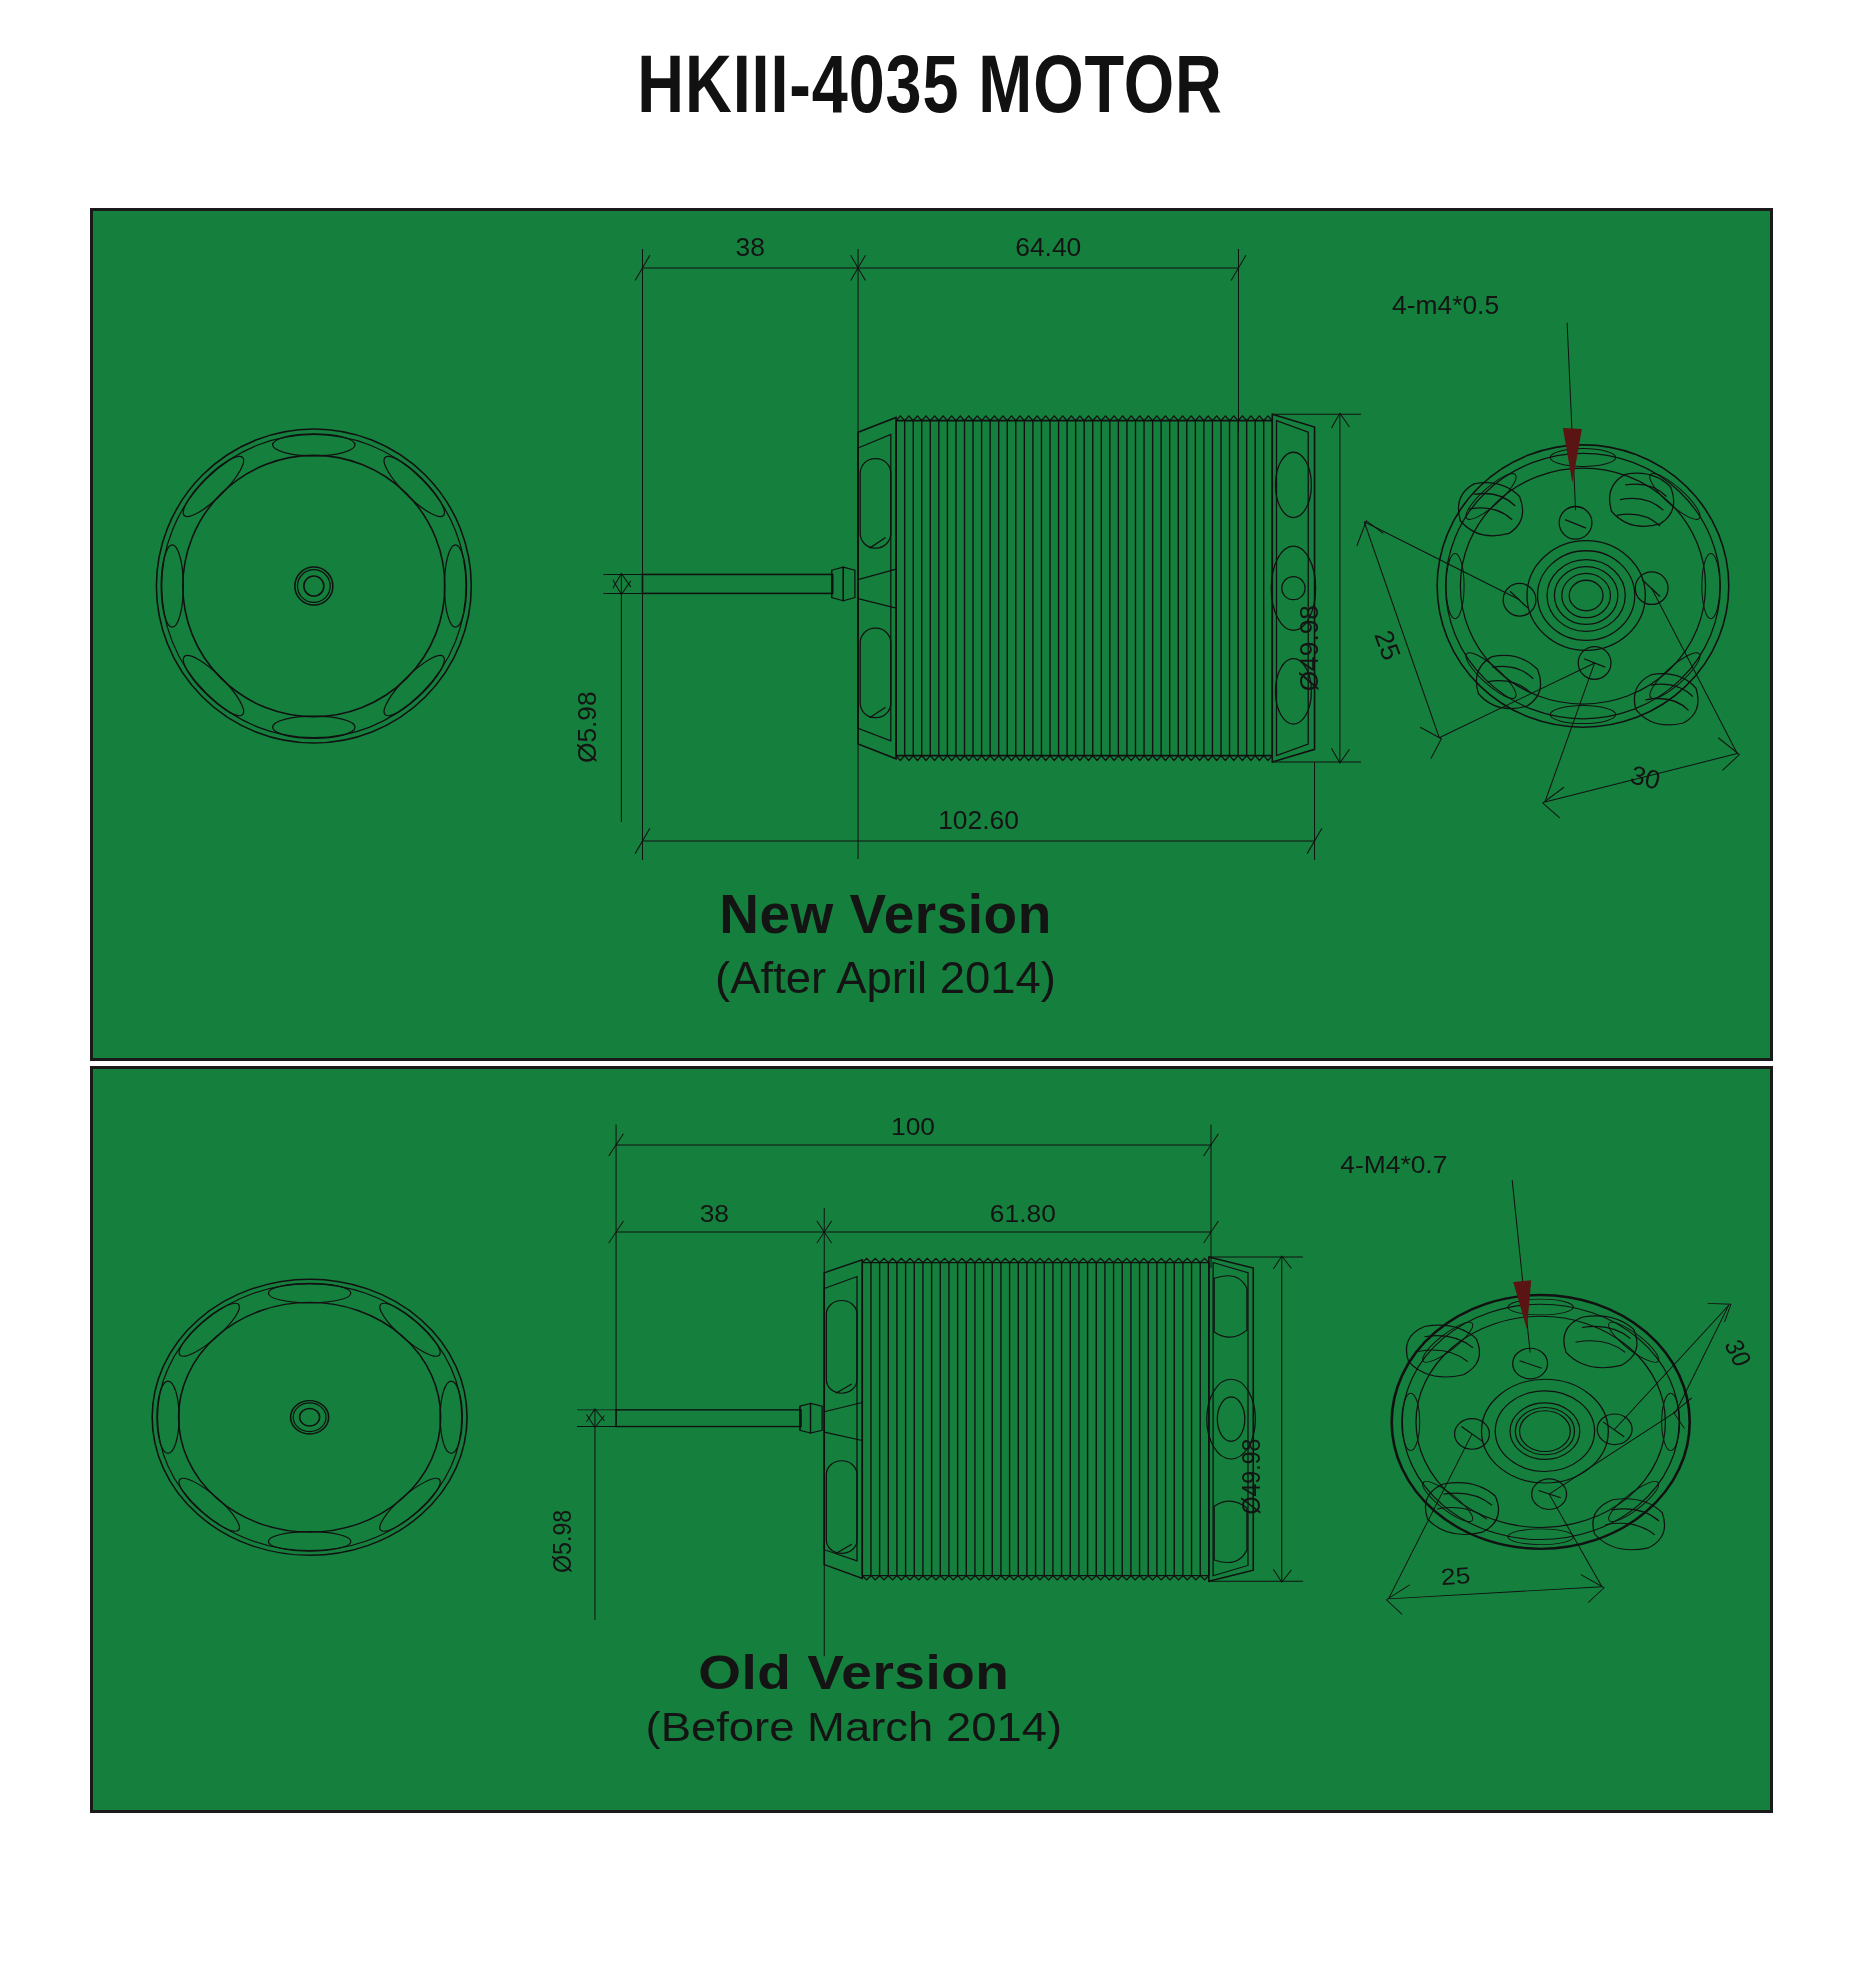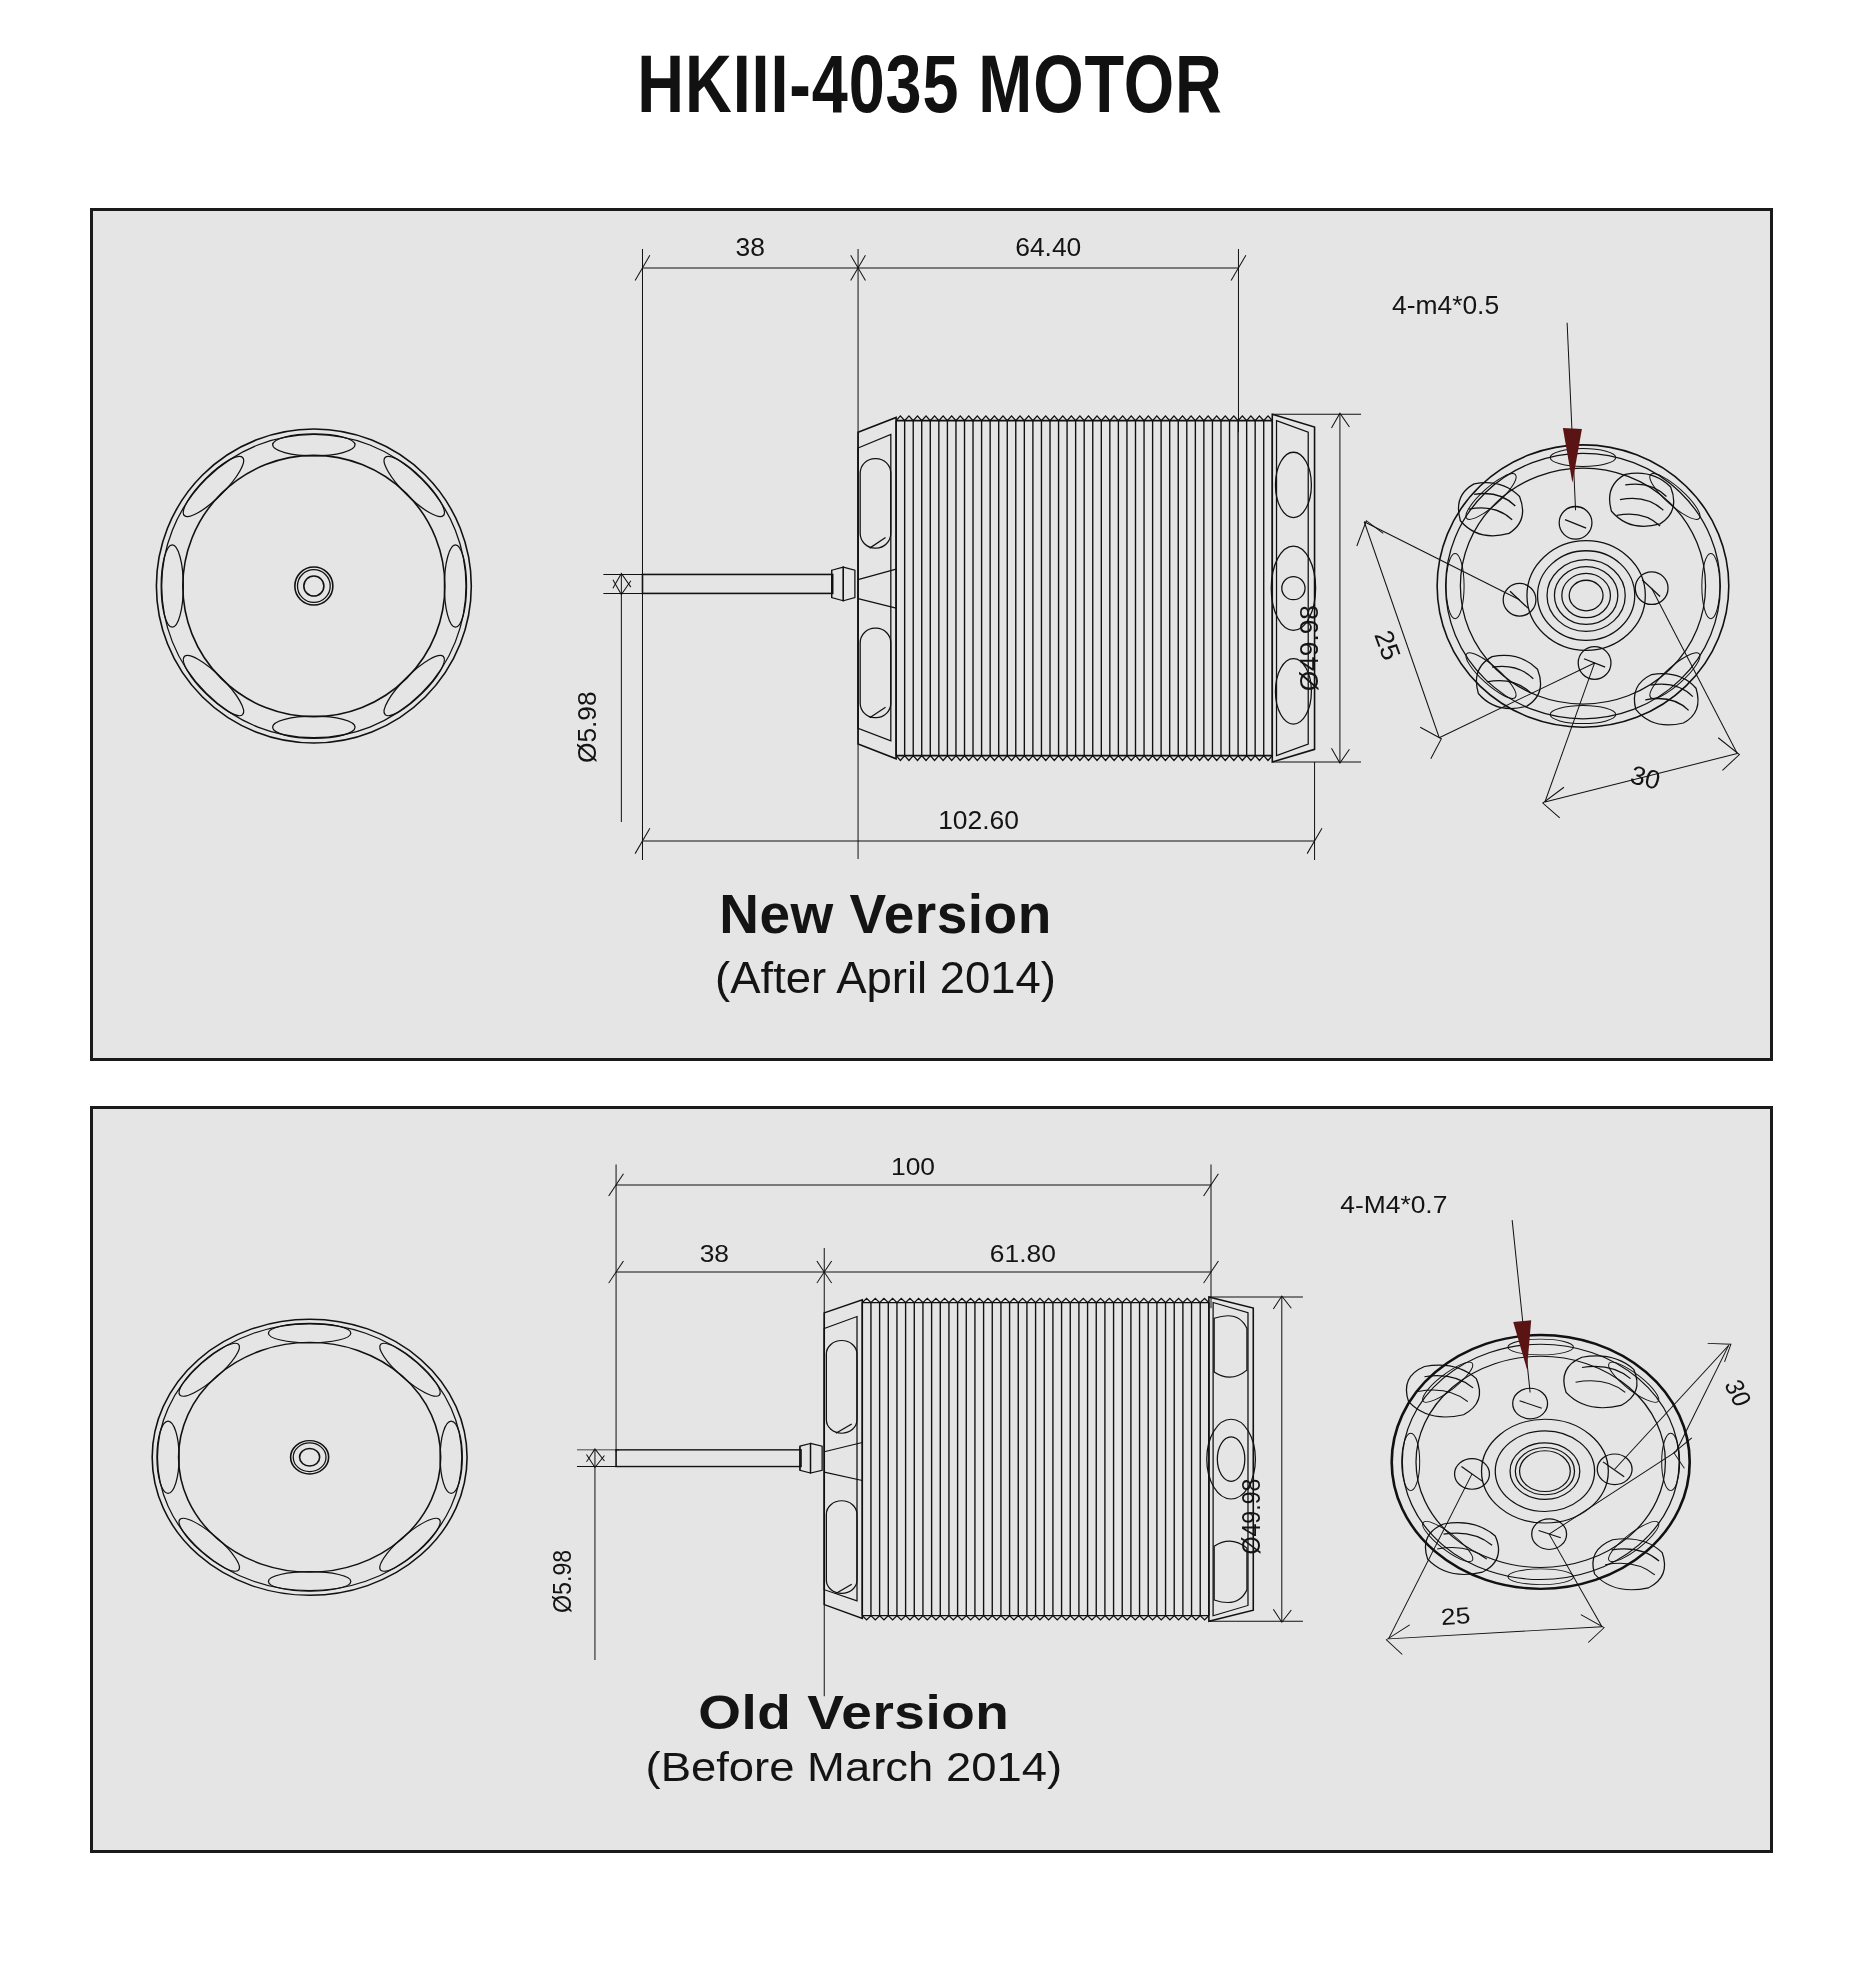--- a/index.html
+++ b/index.html
@@ -15,7 +15,7 @@
   }
 
   .panel{
-    position:absolute;border:3.7px solid #1a1a1a;background:#e5e5e5;box-sizing:border-box;padding-left:37px;
+    position:absolute;border:3.7px solid #1a1a1a;background:#15803d;box-sizing:border-box;padding-left:37px;
   }
   #panel-new{left:90px;top:208px;width:1683px;height:853px;}
   #panel-old{left:90px;top:1106px;width:1683px;height:747px;}

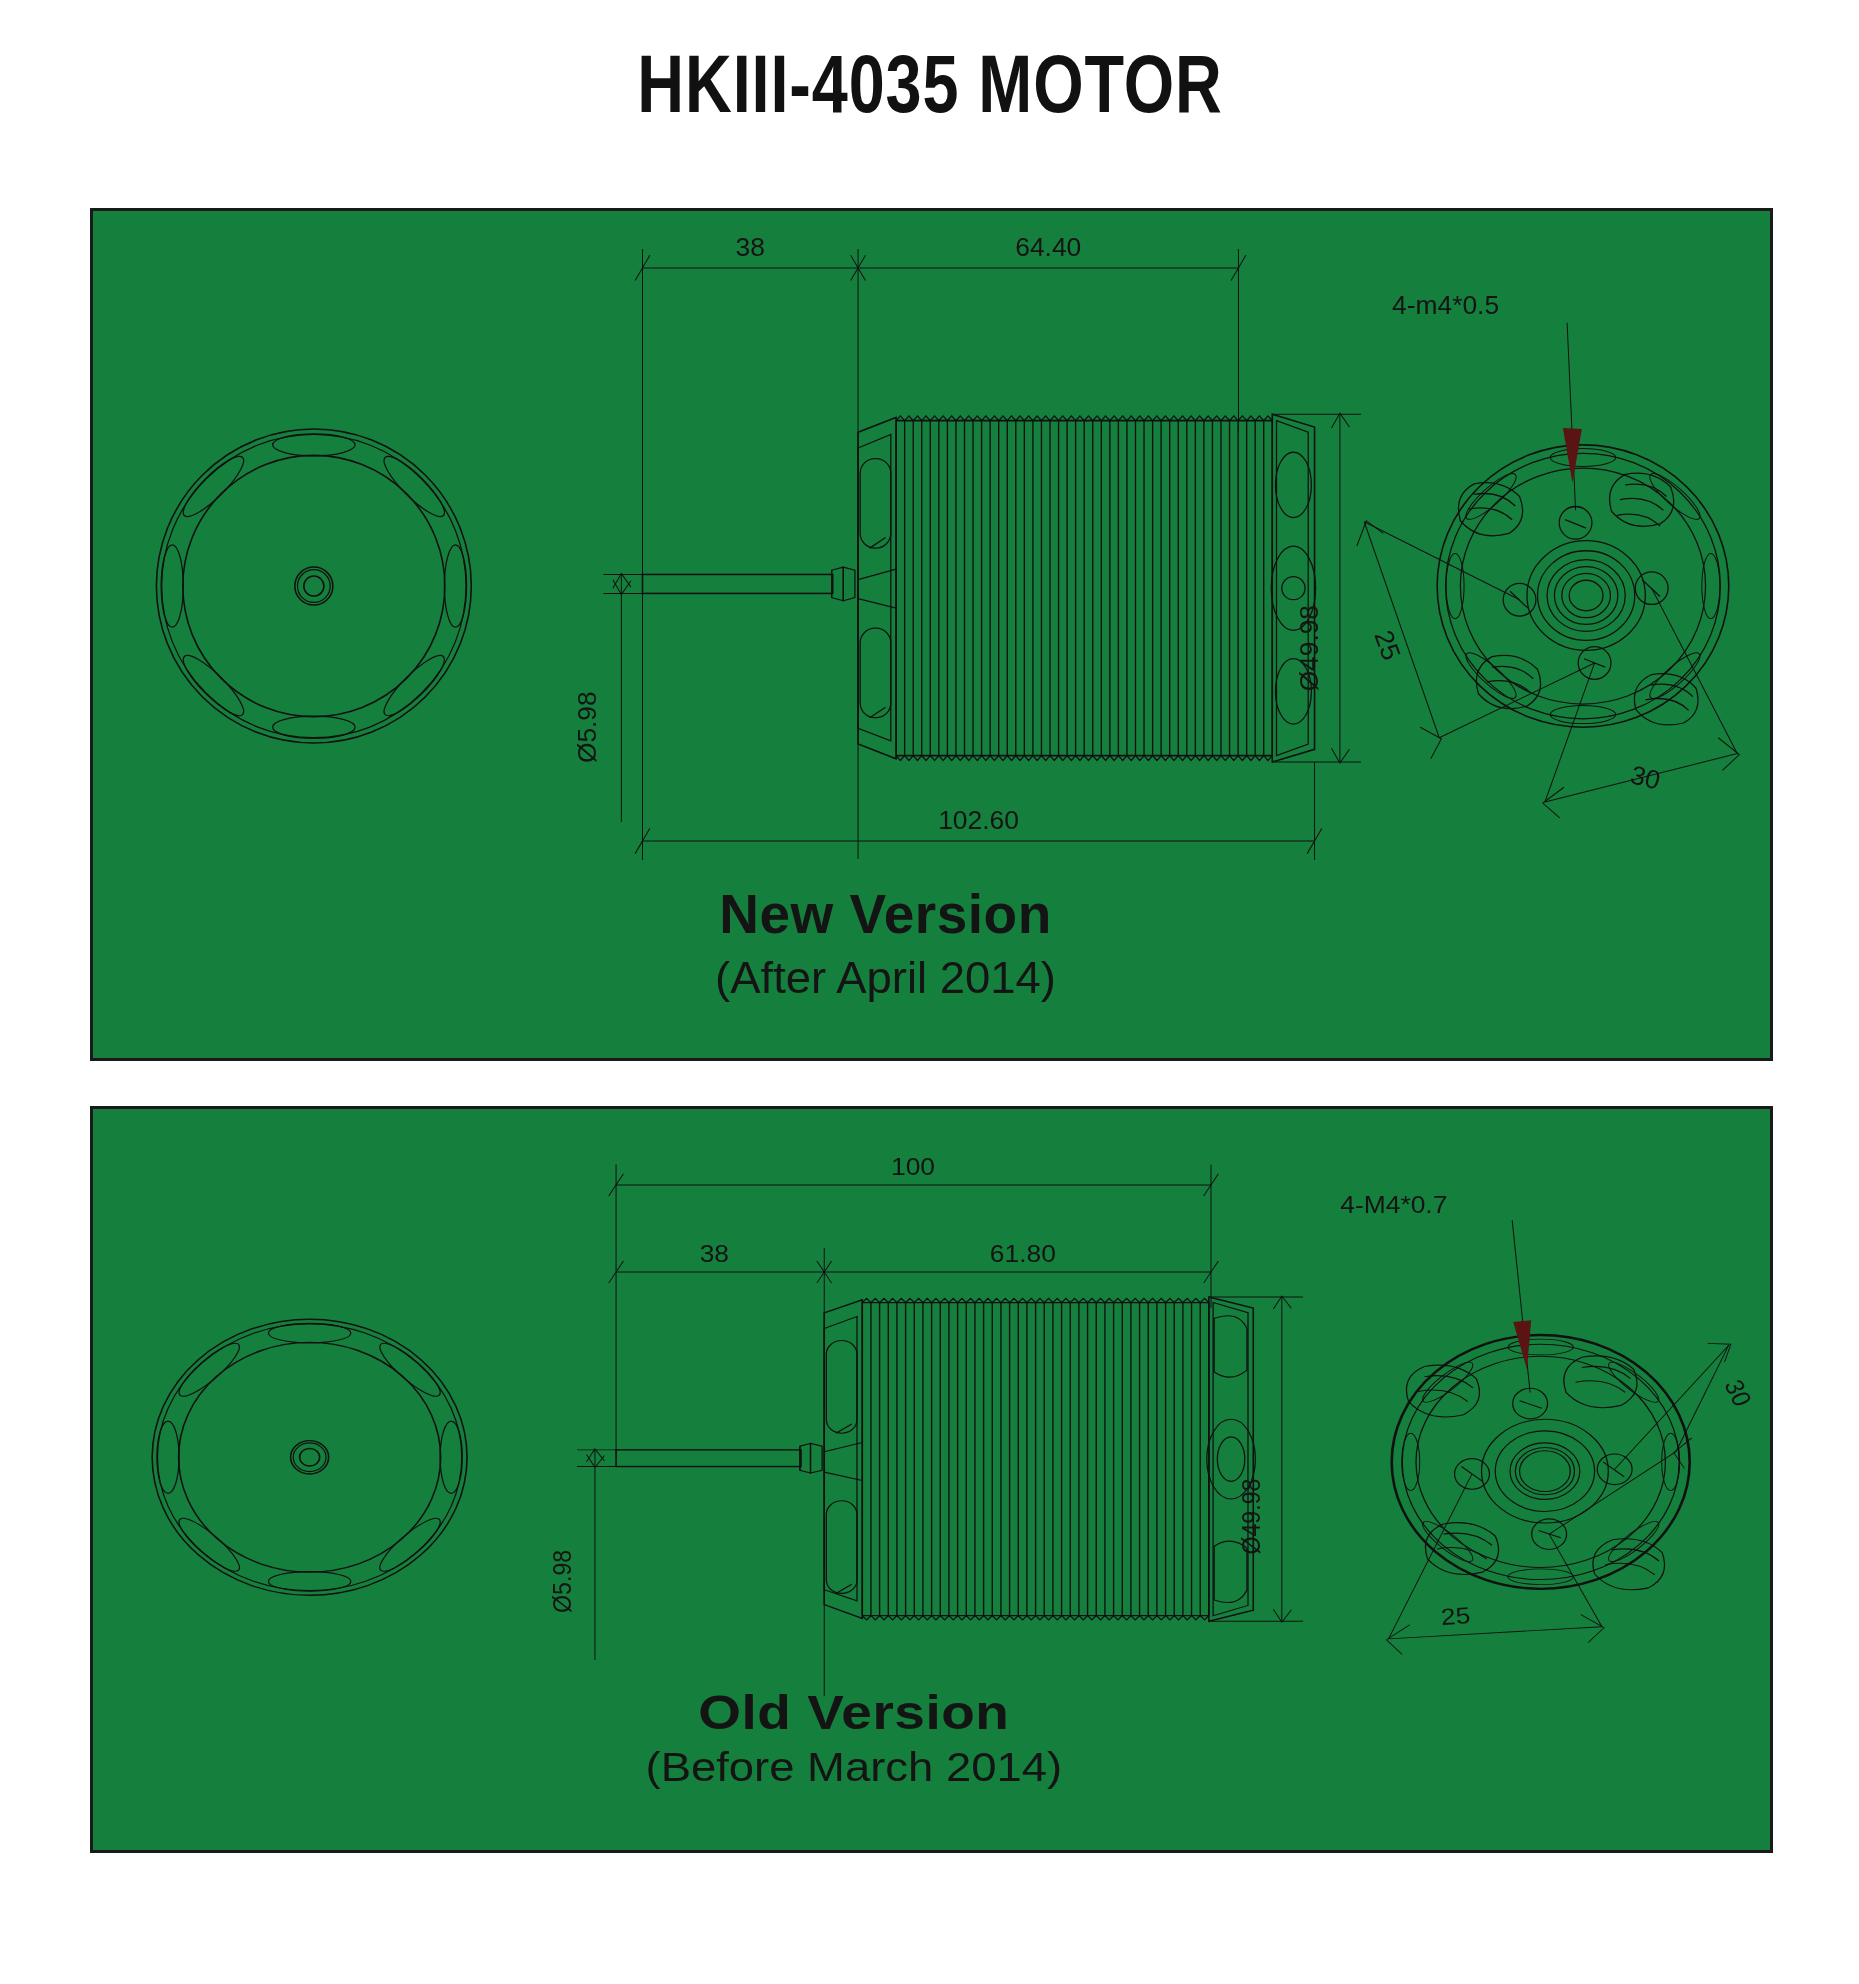--- a/index.html
+++ b/index.html
@@ -18,7 +18,7 @@
     position:absolute;border:3.7px solid #1a1a1a;background:#15803d;box-sizing:border-box;padding-left:37px;
   }
   #panel-new{left:90px;top:208px;width:1683px;height:853px;}
-  #panel-old{left:90px;top:1106px;width:1683px;height:747px;}
+  #panel-old{left:90px;top:1066px;width:1683px;height:747px;}
 
   .svgwrap{position:absolute;left:0;top:0;width:100%;height:100%;}
   svg{display:block;width:100%;height:100%;}

